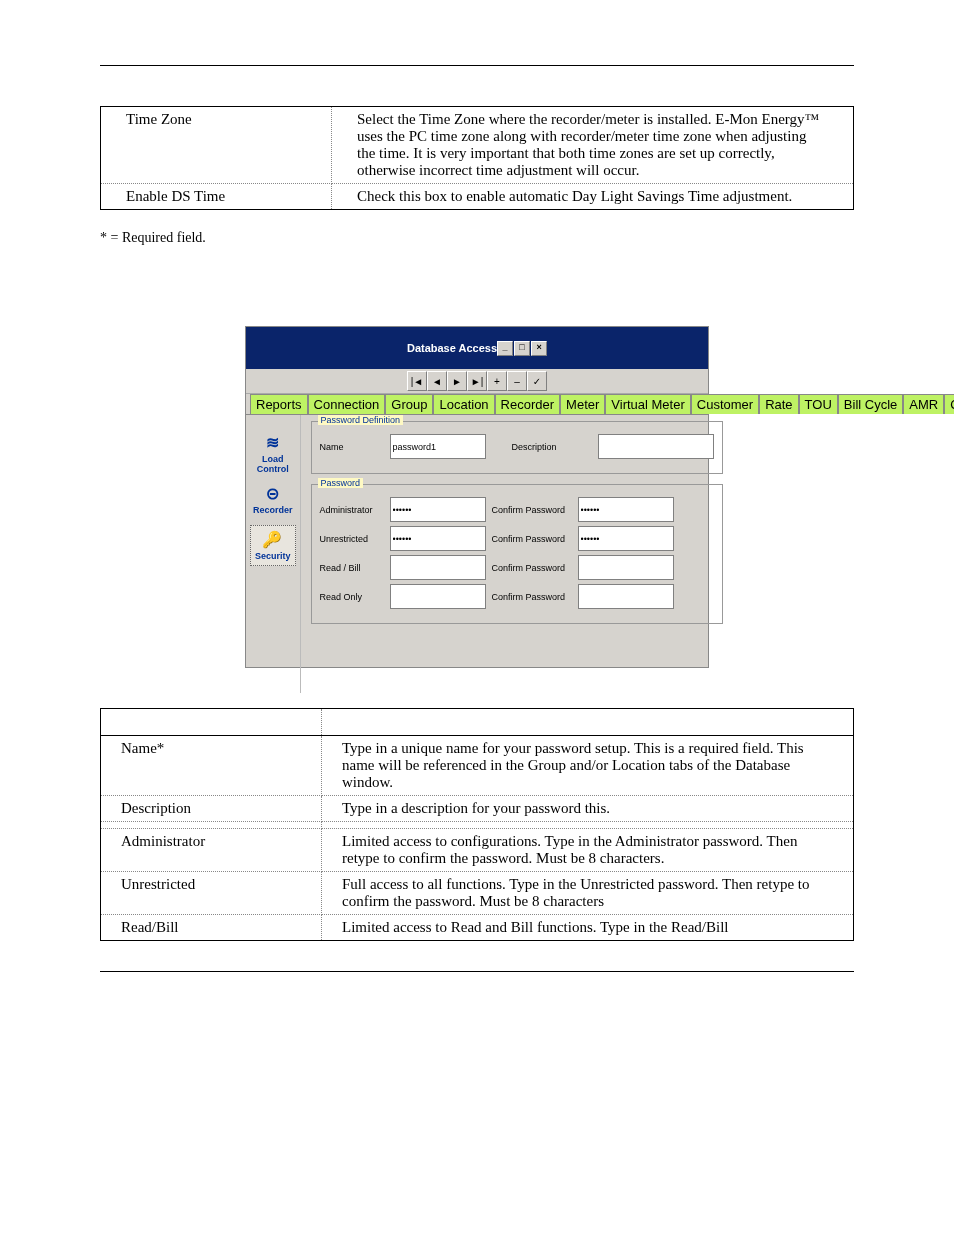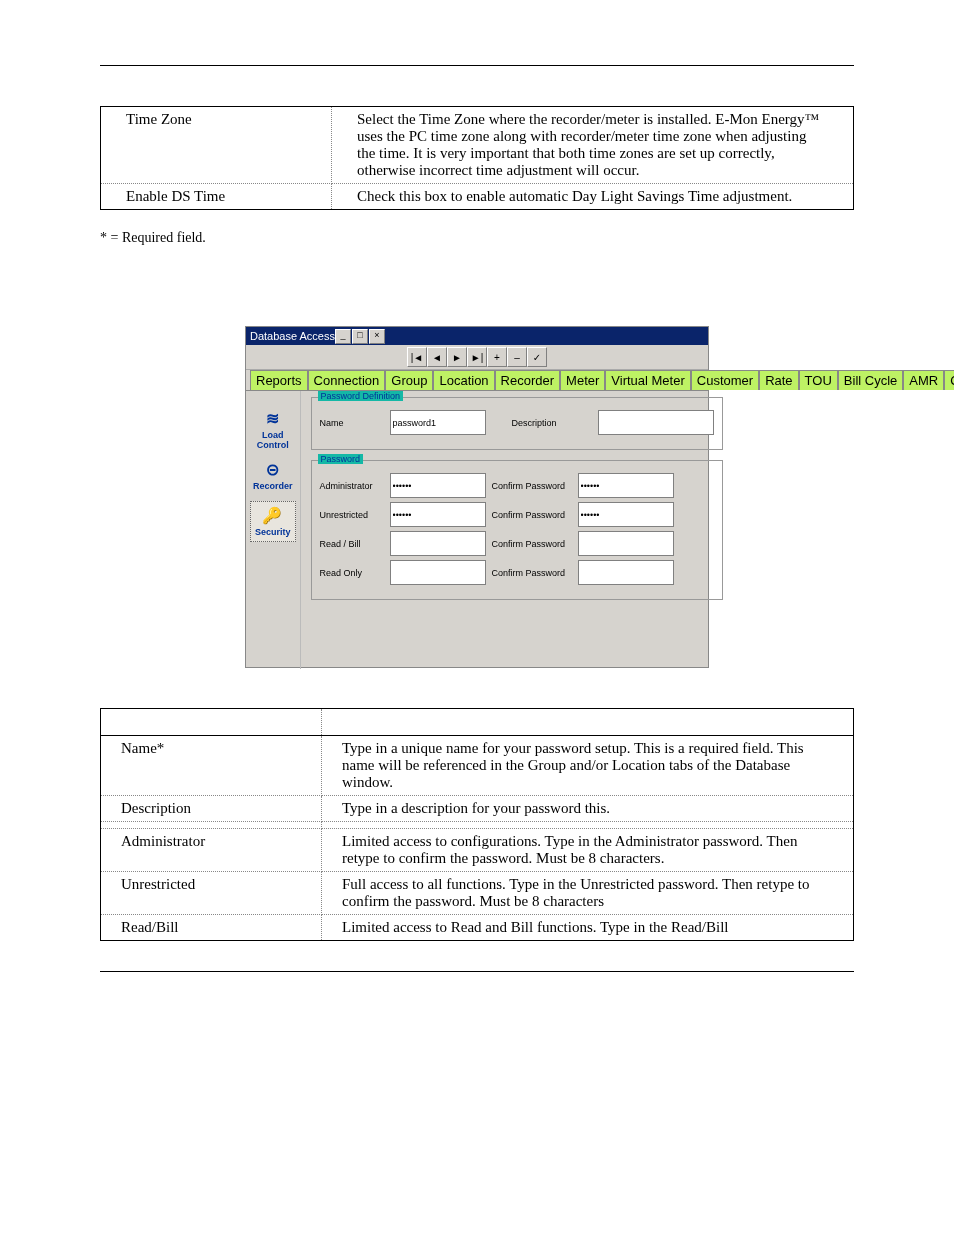--- a/index.html
+++ b/index.html
@@ -15,7 +15,7 @@
   .para{margin-top:70px;font-size:15px;line-height:1.3}
   
   .shot{width:462px;height:340px;margin:80px auto 0 auto;border:1px solid #888;background:#d6d3ce;font-family:Tahoma,Arial,sans-serif;font-size:10px;color:#000;position:relative}
-  .titlebar{background:#0a246a;color:#fff;height:18px;line-height:18px;padding:0 4px;display:flex;justify-content:flex-start;align-items:center;font-weight:normal;font-size:11px}
+  .titlebar{background:#0a246a;color:#fff;height:18px;line-height:18px;padding:12px 4px;display:flex;justify-content:center;align-items:center;font-weight:bold;font-size:11px}
   .winbtns{display:flex;gap:1px}
   .winbtn{width:14px;height:13px;background:#d6d3ce;border:1px solid #fff;border-right-color:#808080;border-bottom-color:#808080;font-size:9px;line-height:11px;text-align:center;color:#000;font-family:Arial}
   .toolbar{height:24px;display:flex;justify-content:center;align-items:center;gap:0;border-bottom:1px solid #aaa}

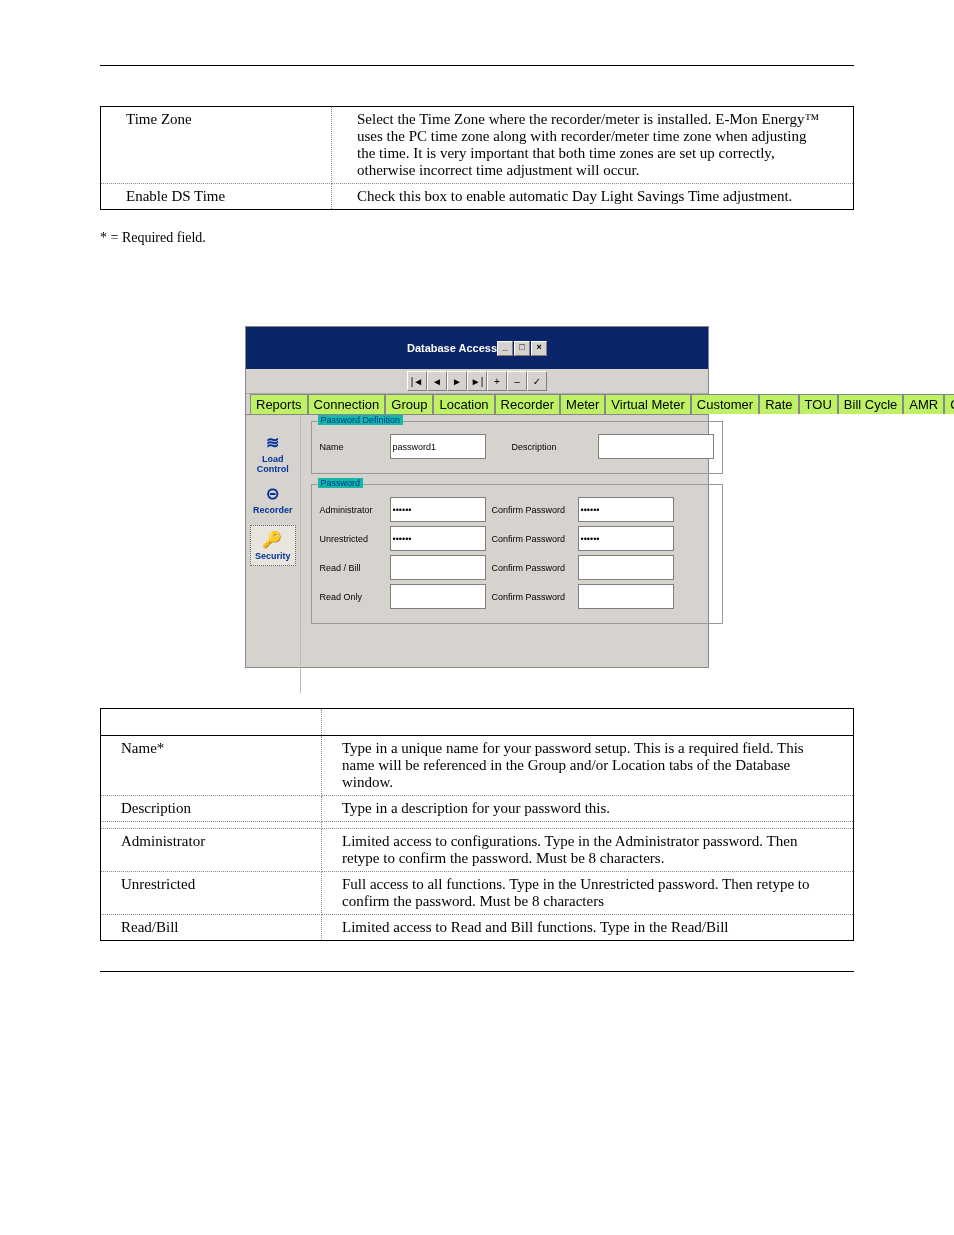--- a/index.html
+++ b/index.html
@@ -30,7 +30,7 @@
   .side-icon{font-size:16px;display:block;margin-bottom:2px}
   .main{flex:1;padding:6px 10px}
   .gbox{border:1px solid #999;padding:8px 8px 10px 8px;position:relative;margin-bottom:10px}
-  .gbox .gtitle{position:absolute;top:-7px;left:6px;background:#14b8a6;padding:0 3px;color:#003399;font-size:9px}
+  .gbox .gtitle{position:absolute;top:-7px;left:6px;background:#fef9c3;padding:0 3px;color:#003399;font-size:9px}
   .row{display:flex;align-items:center;margin:4px 0;gap:6px}
   .lbl{width:64px;font-size:9px}
   .lbl2{width:80px;font-size:9px}

